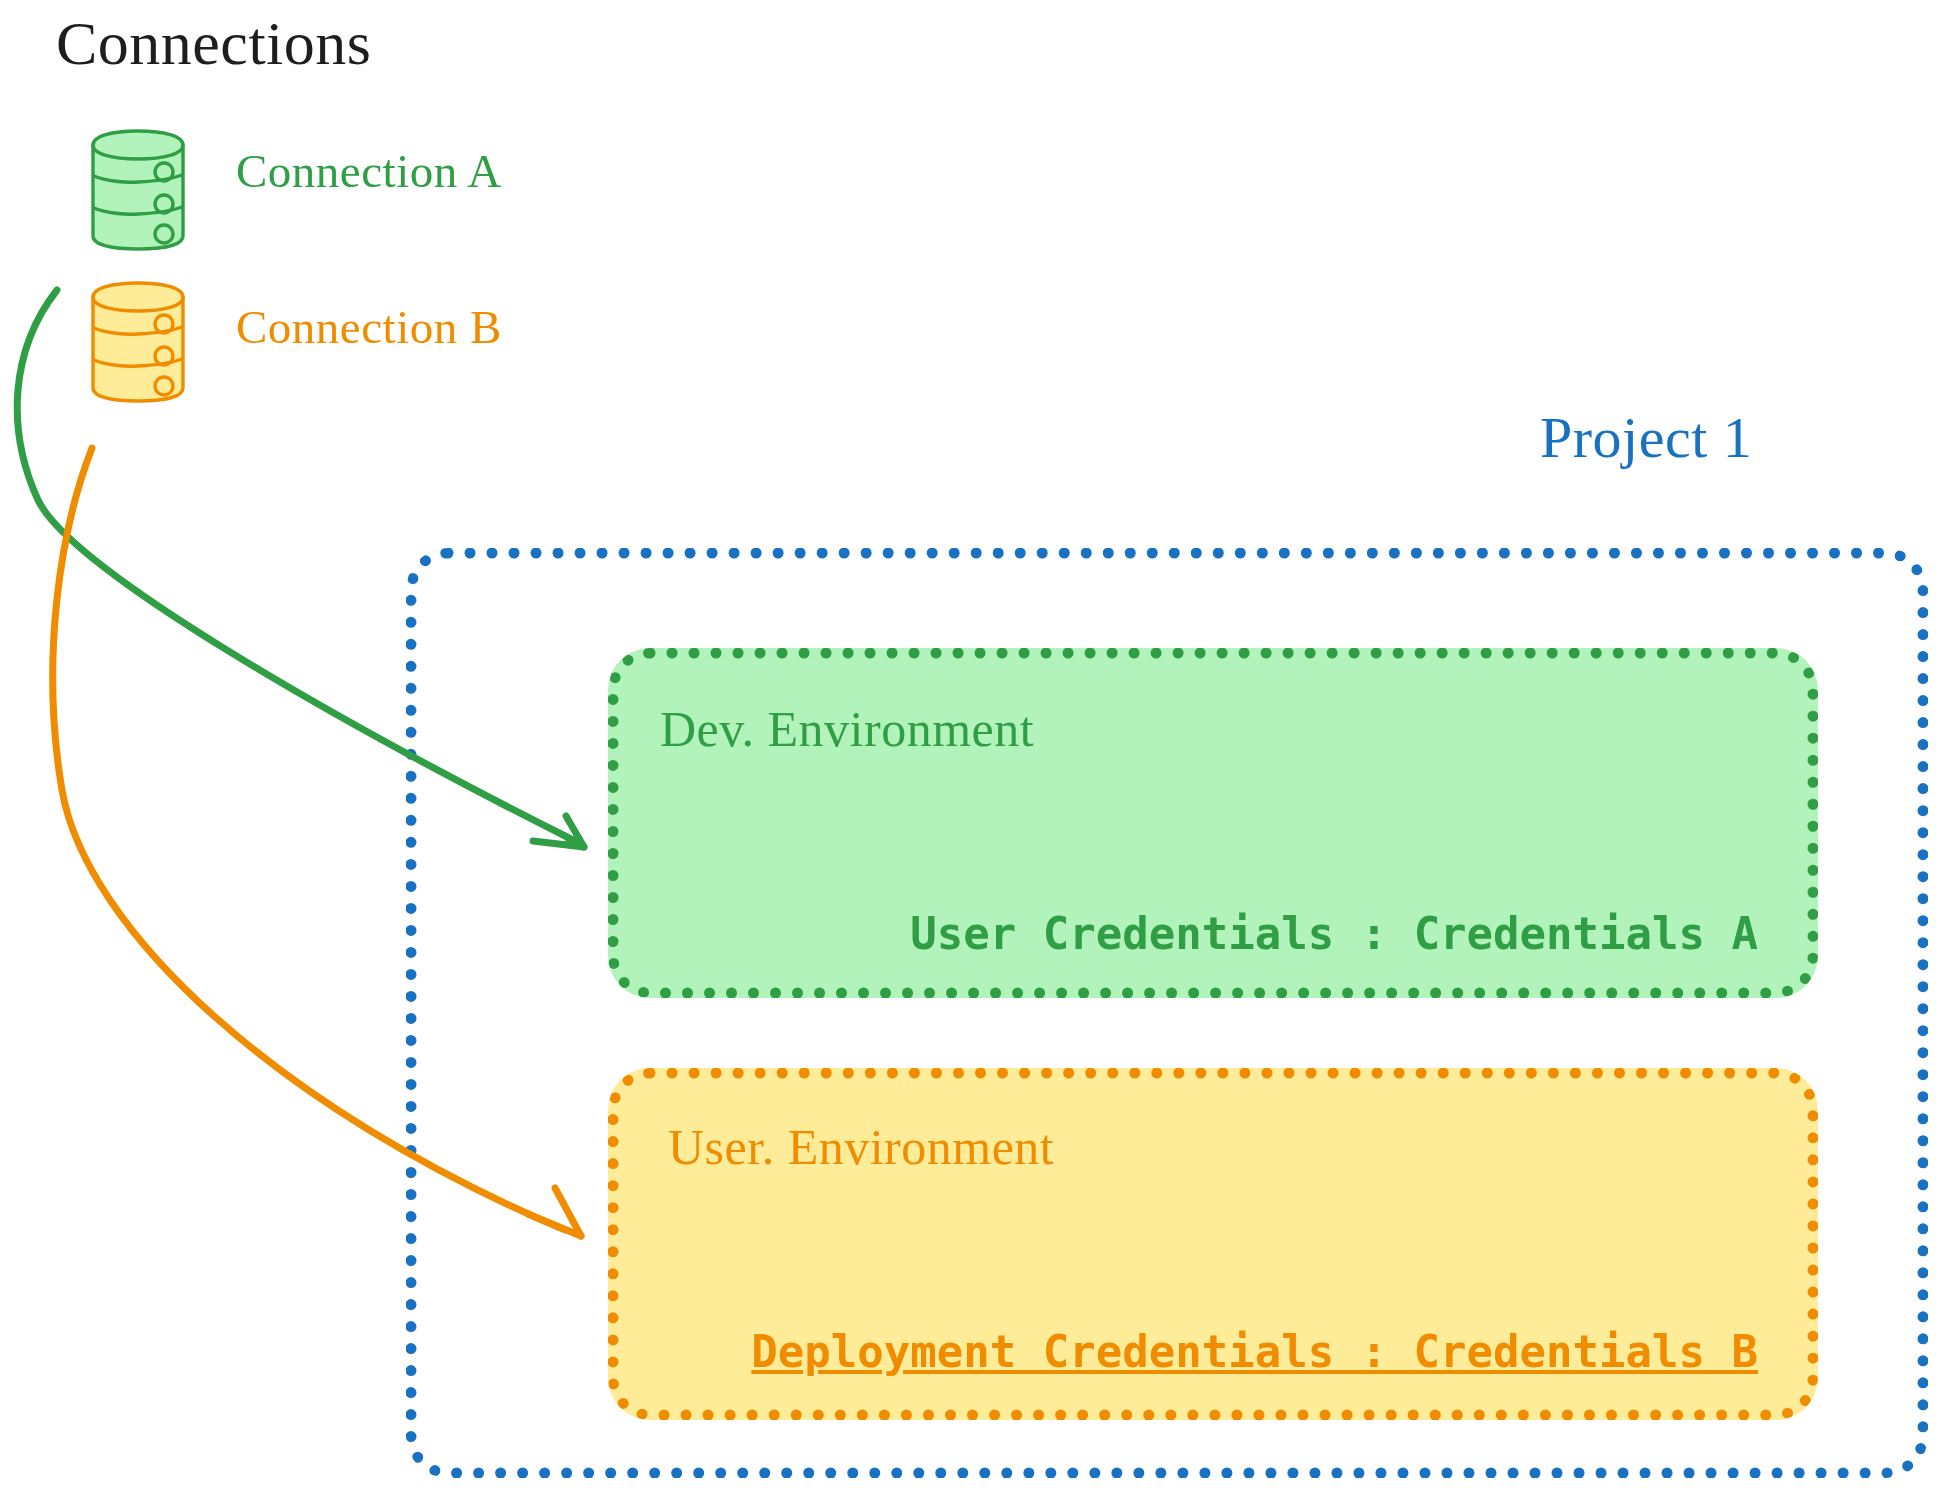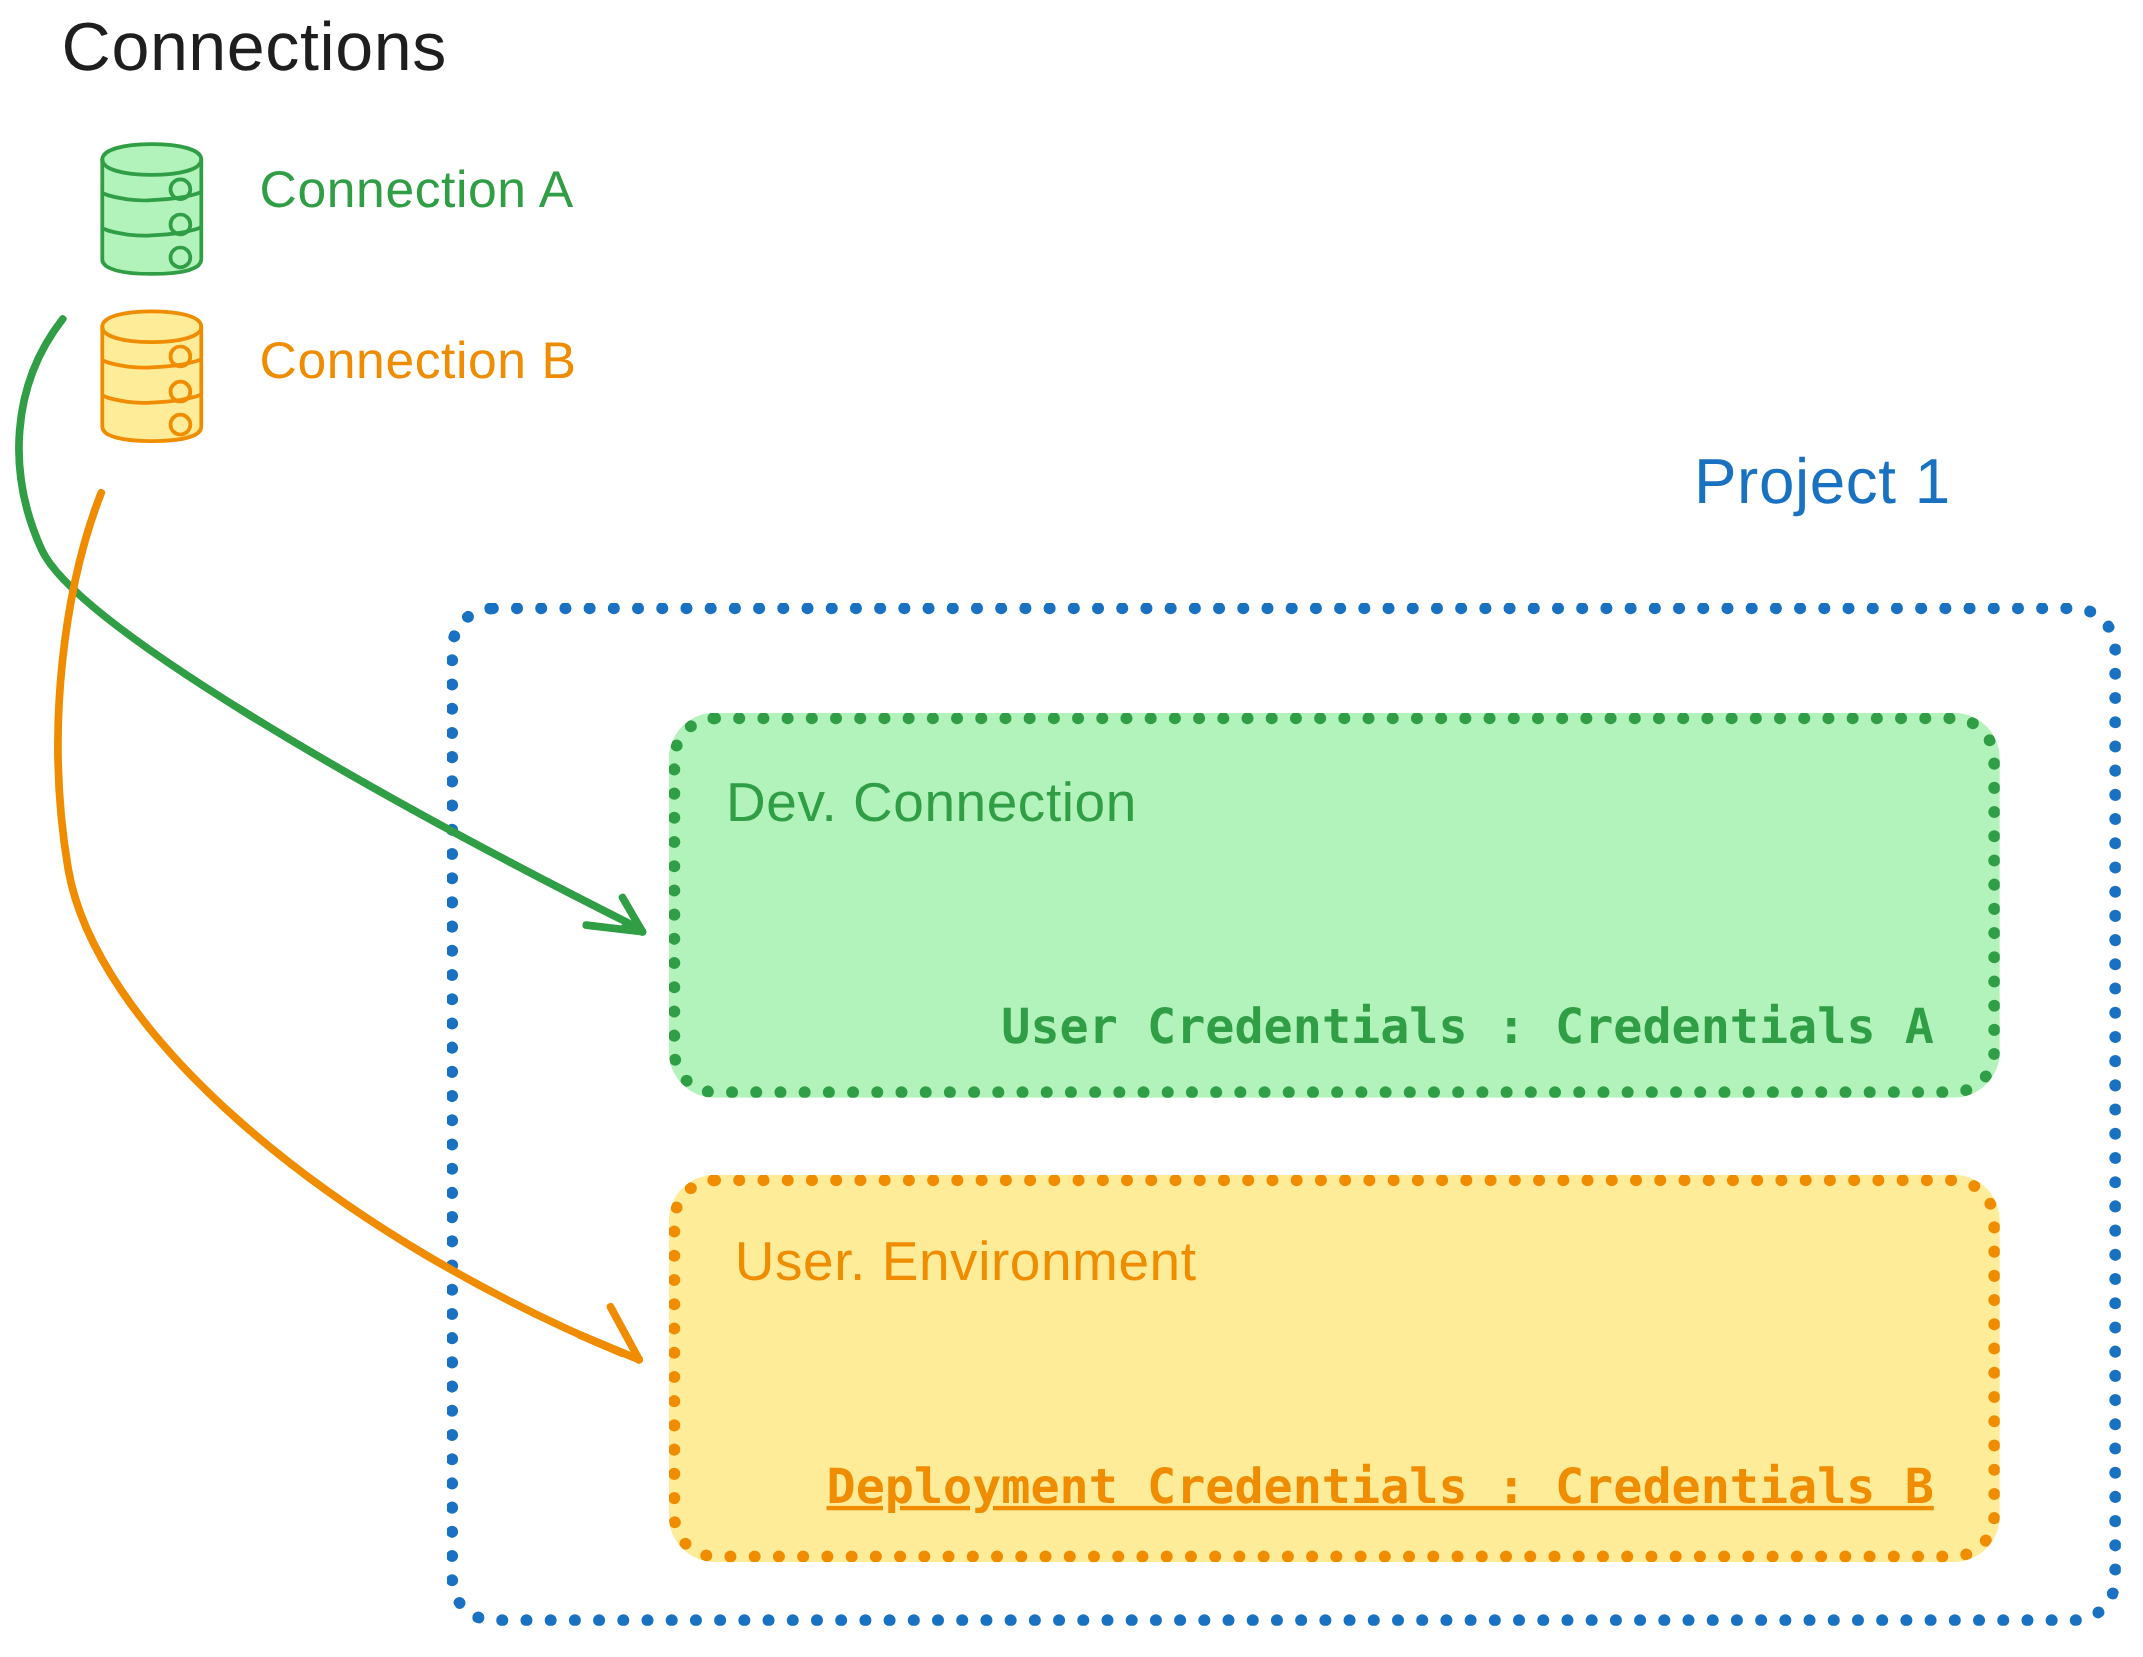--- a/index.html
+++ b/index.html
@@ -19,7 +19,7 @@
   }
   
   .hand {
-    font-family: Liberation Sans, sans-serif;
+    font-family: Liberation Serif, serif;
     font-weight: 400;
     letter-spacing: 0.5px;
   }

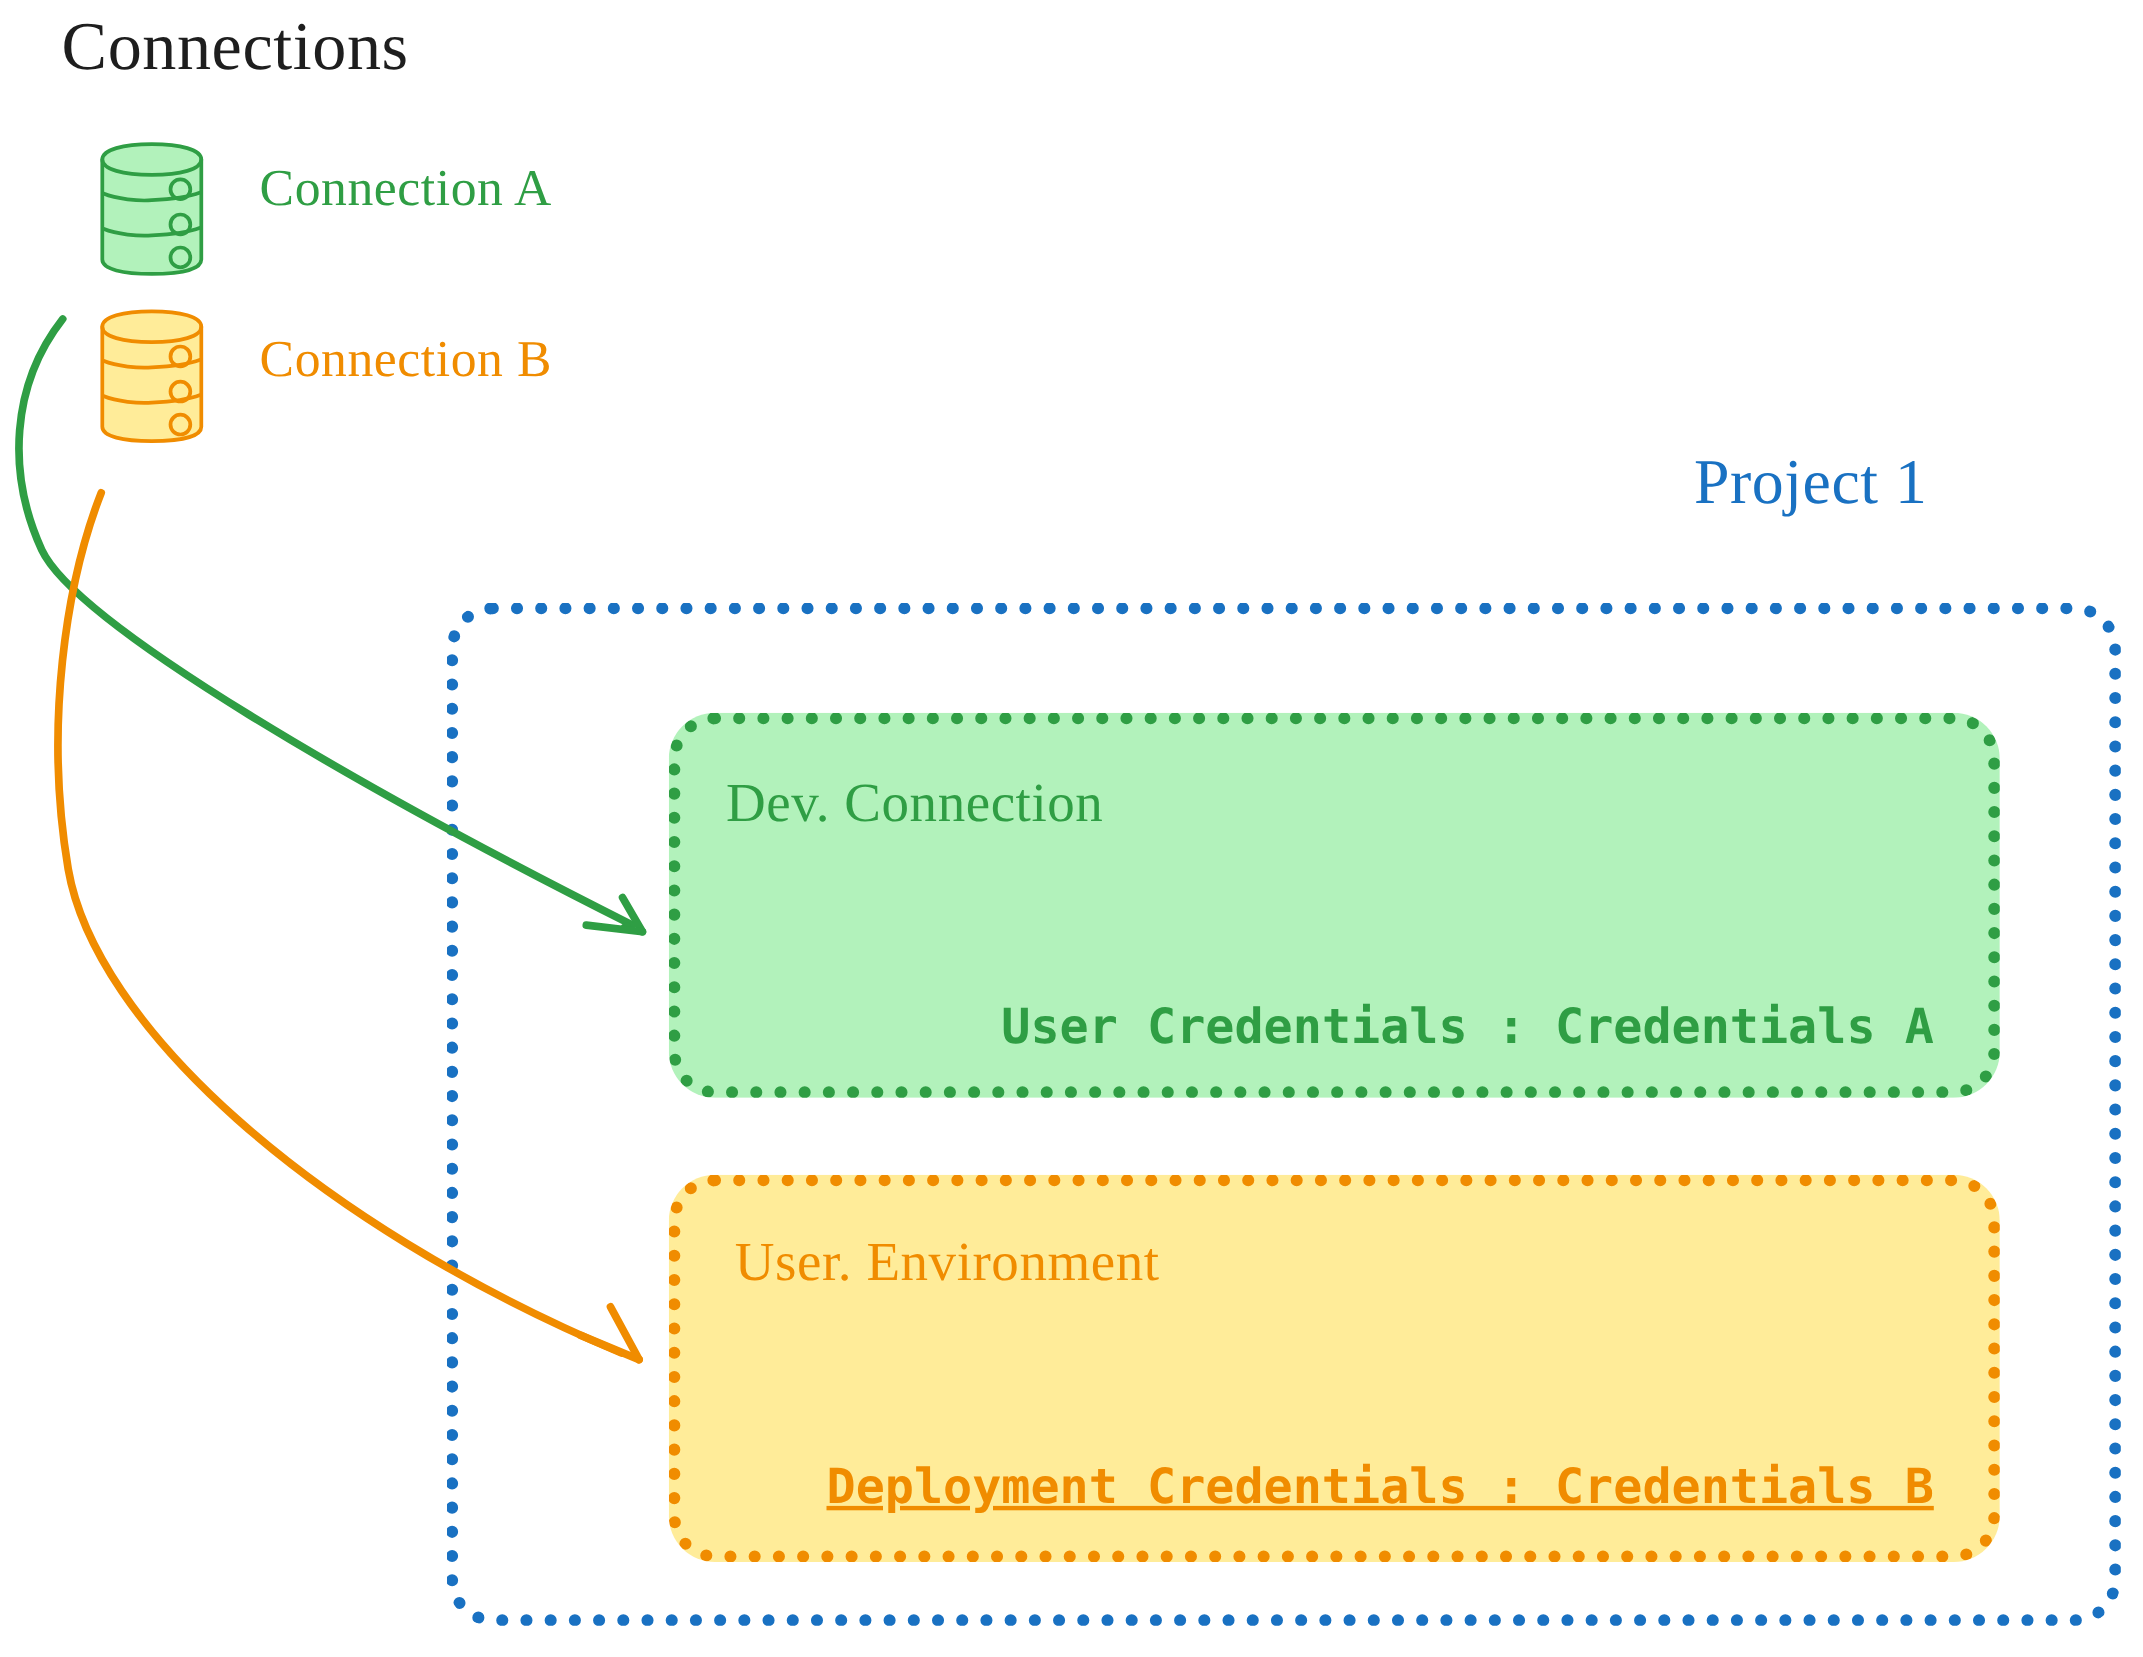--- a/index.html
+++ b/index.html
@@ -165,7 +165,7 @@
   <div id="project-label" class="hand">Project 1</div>
 
   <div id="dev-box" class="dotted-box"></div>
-  <div id="dev-title" class="env-title hand">Dev. Connection</div>
+  <div id="dev-title" class="env-title hand">Dev. Environment</div>
   <div id="dev-cred" class="cred-line mono">User Credentials : Credentials A</div>
 
   <div id="prod-box" class="dotted-box"></div>

